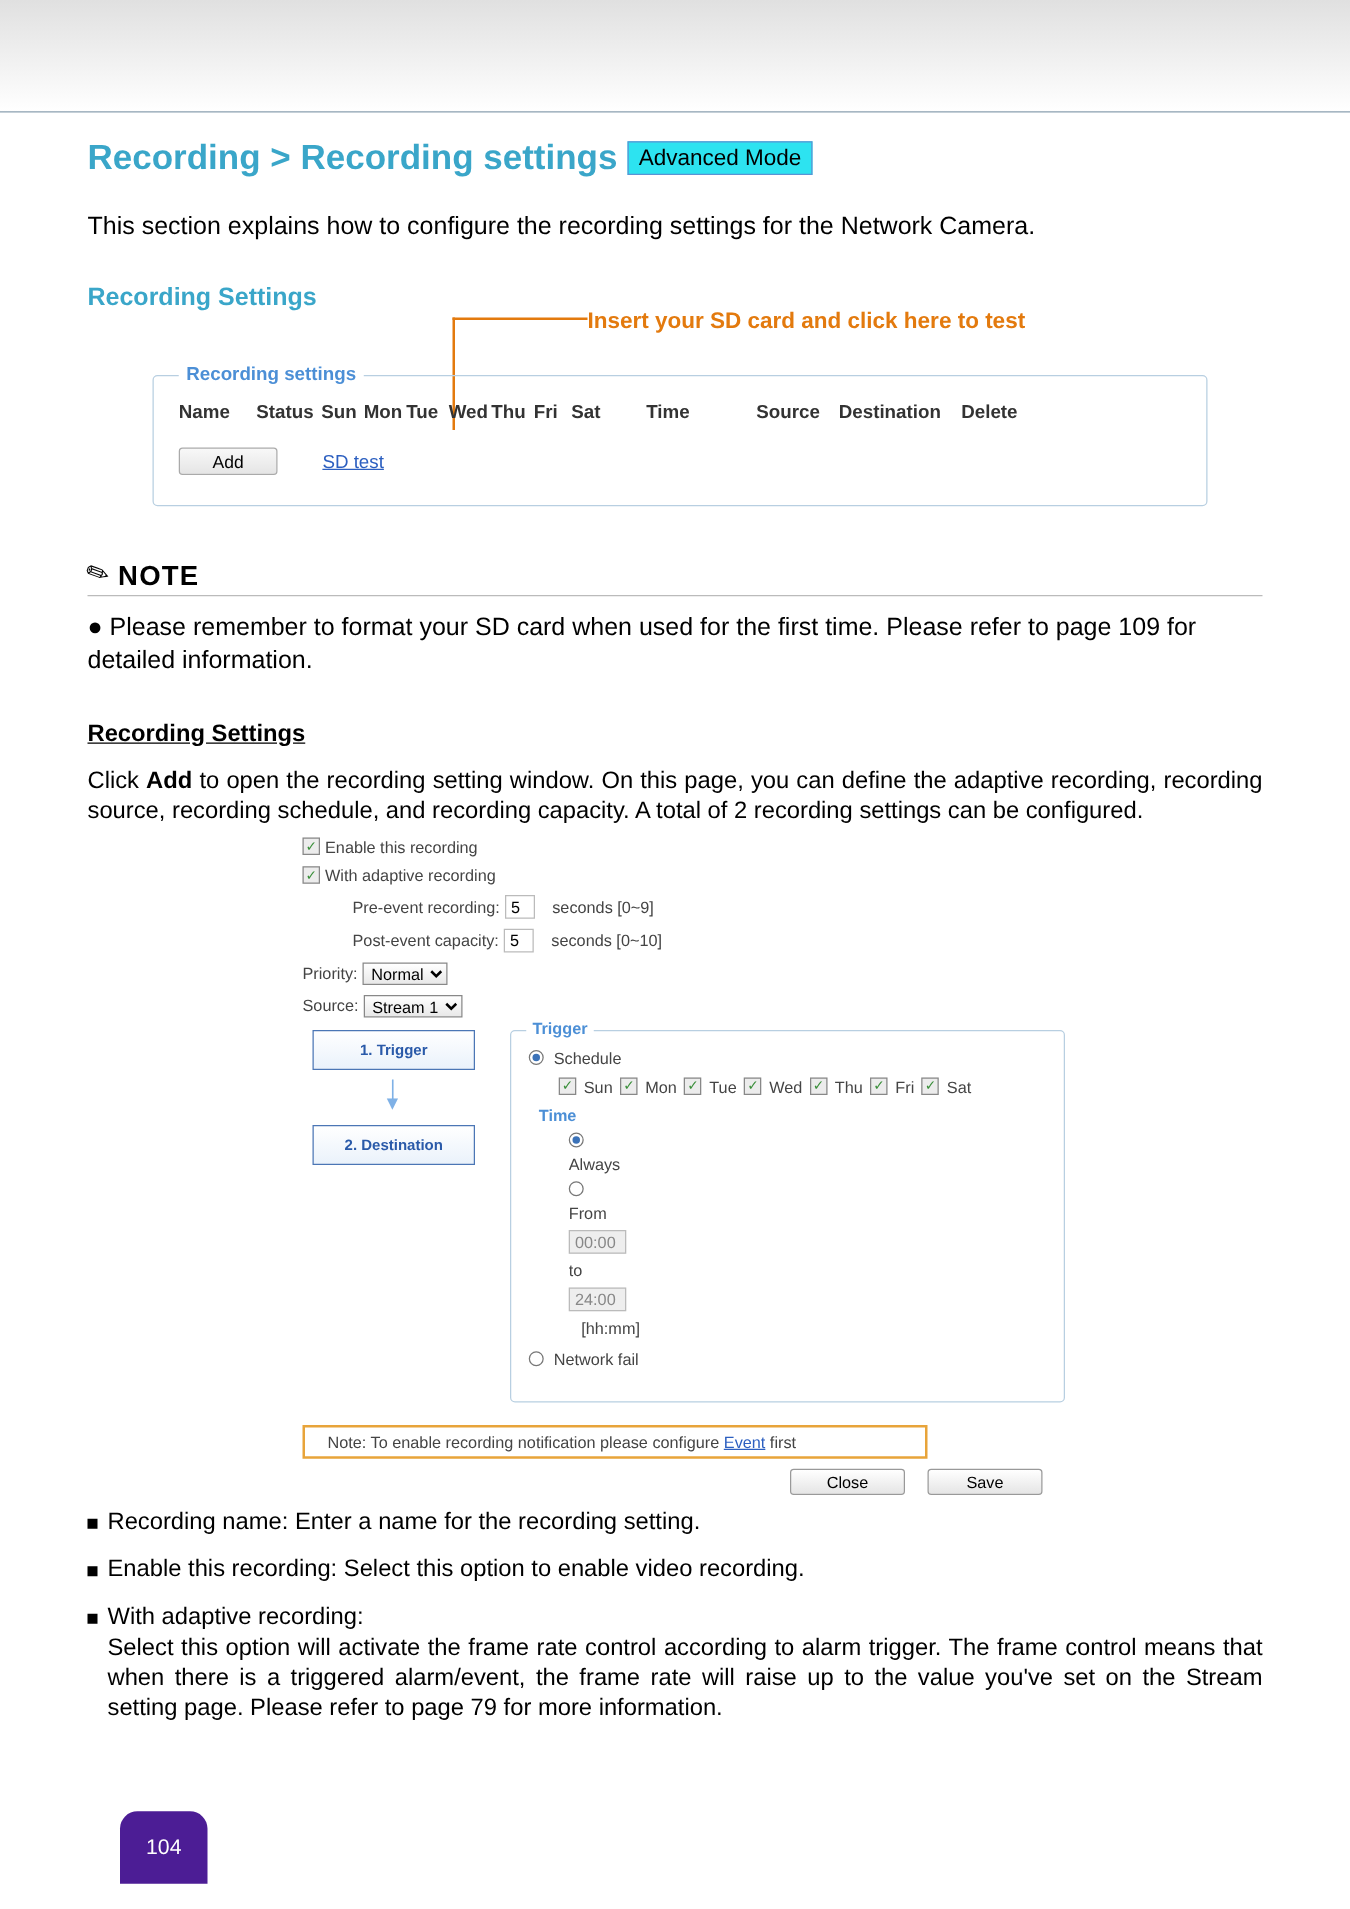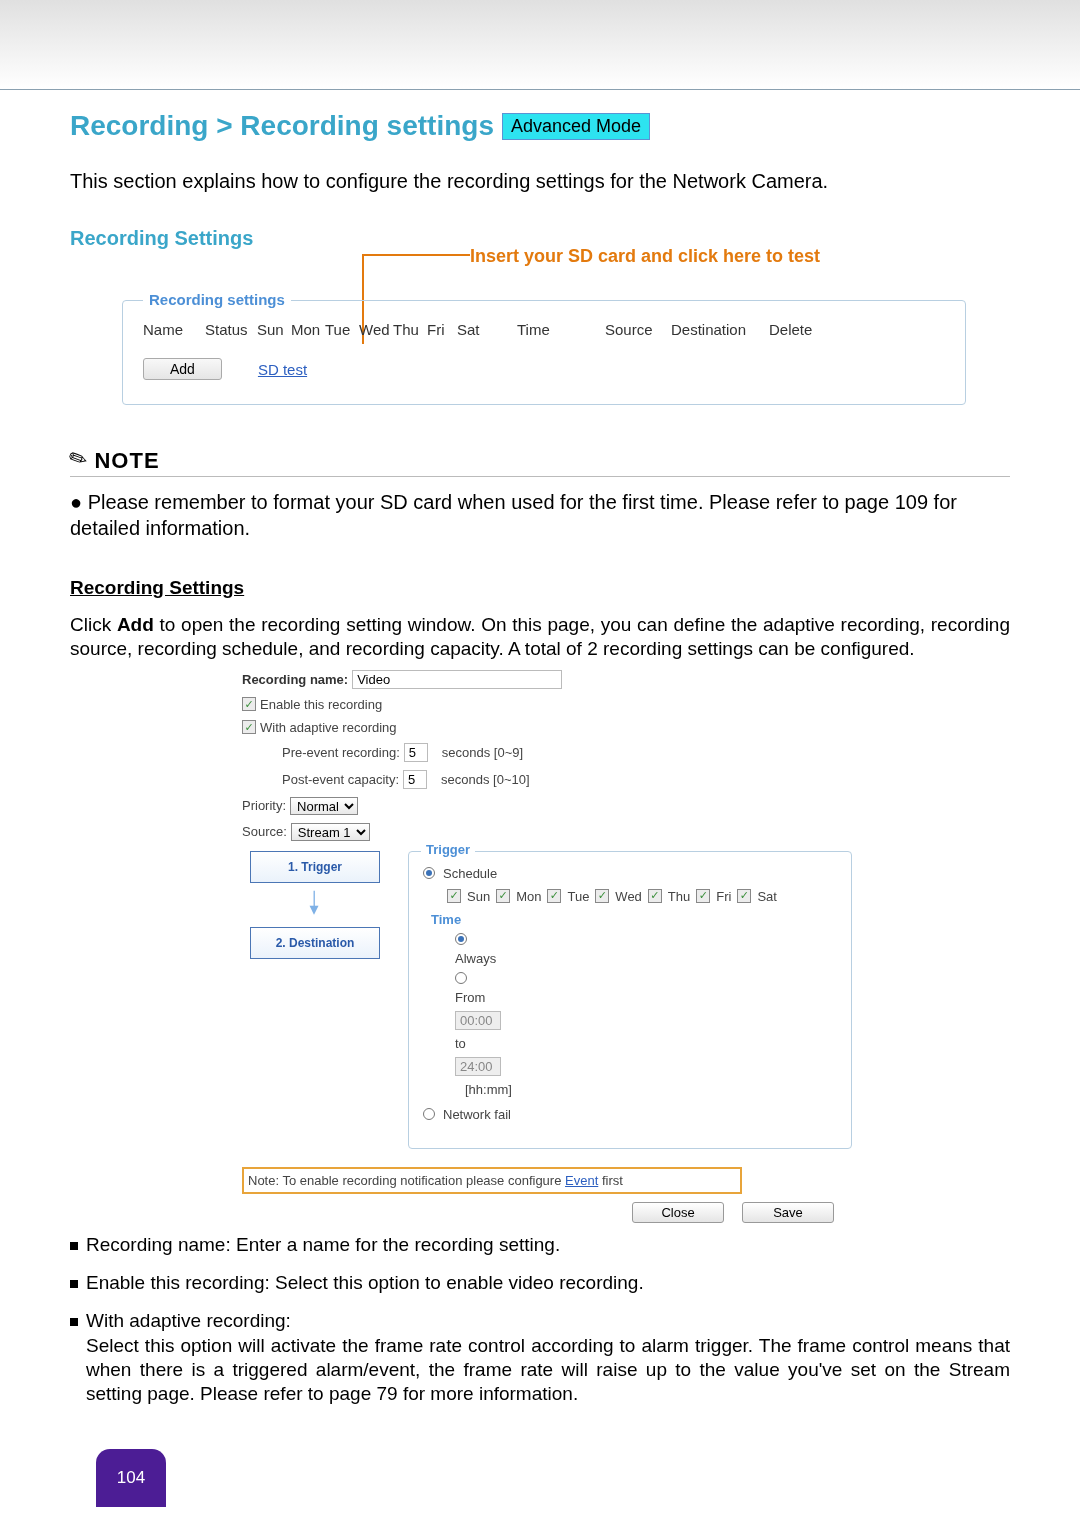--- a/index.html
+++ b/index.html
@@ -94,7 +94,7 @@
     display: flex;
     gap: 0;
     font-size: 15px;
-    font-weight: normal;
+    font-weight: bold;
     color: #333;
     margin-bottom: 20px;
   }

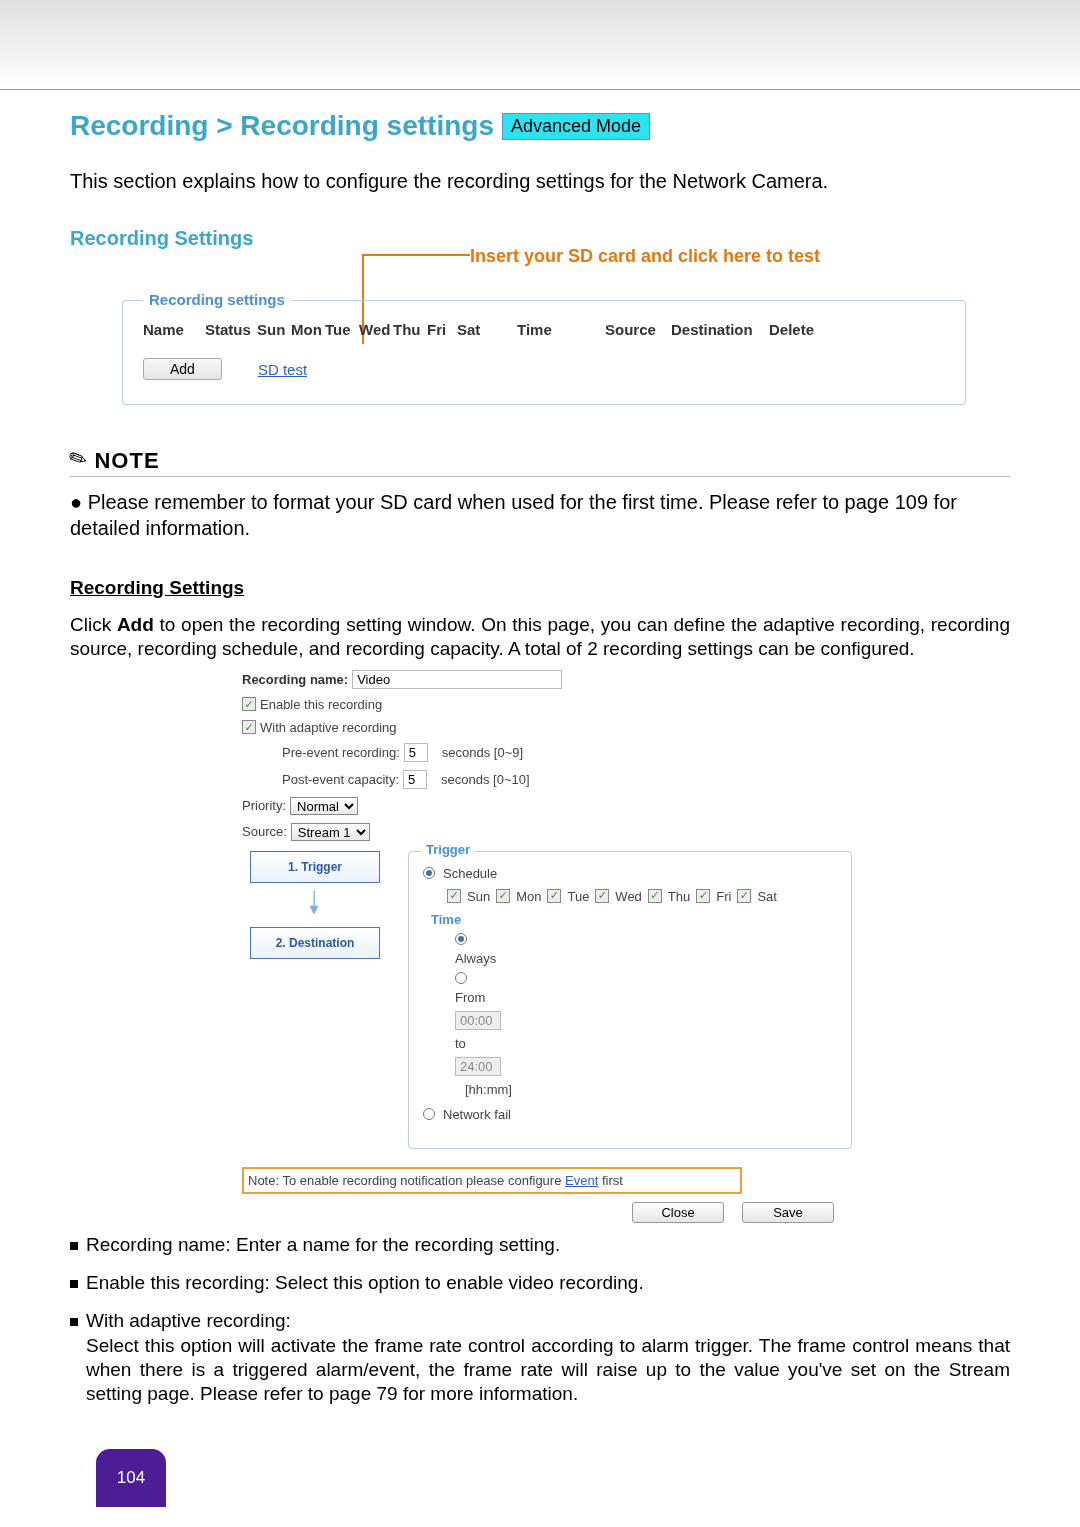--- a/index.html
+++ b/index.html
@@ -366,10 +366,6 @@
   </div>
 
   <div class="form-screenshot">
-    <div class="form-row">
-      <span class="form-label-b">Recording name:</span>
-      <input class="text-input ti-wide" value="Video" style="">
-    </div>
     <div class="form-row">
       <span class="check">✓</span>
       <span>Enable this recording</span>

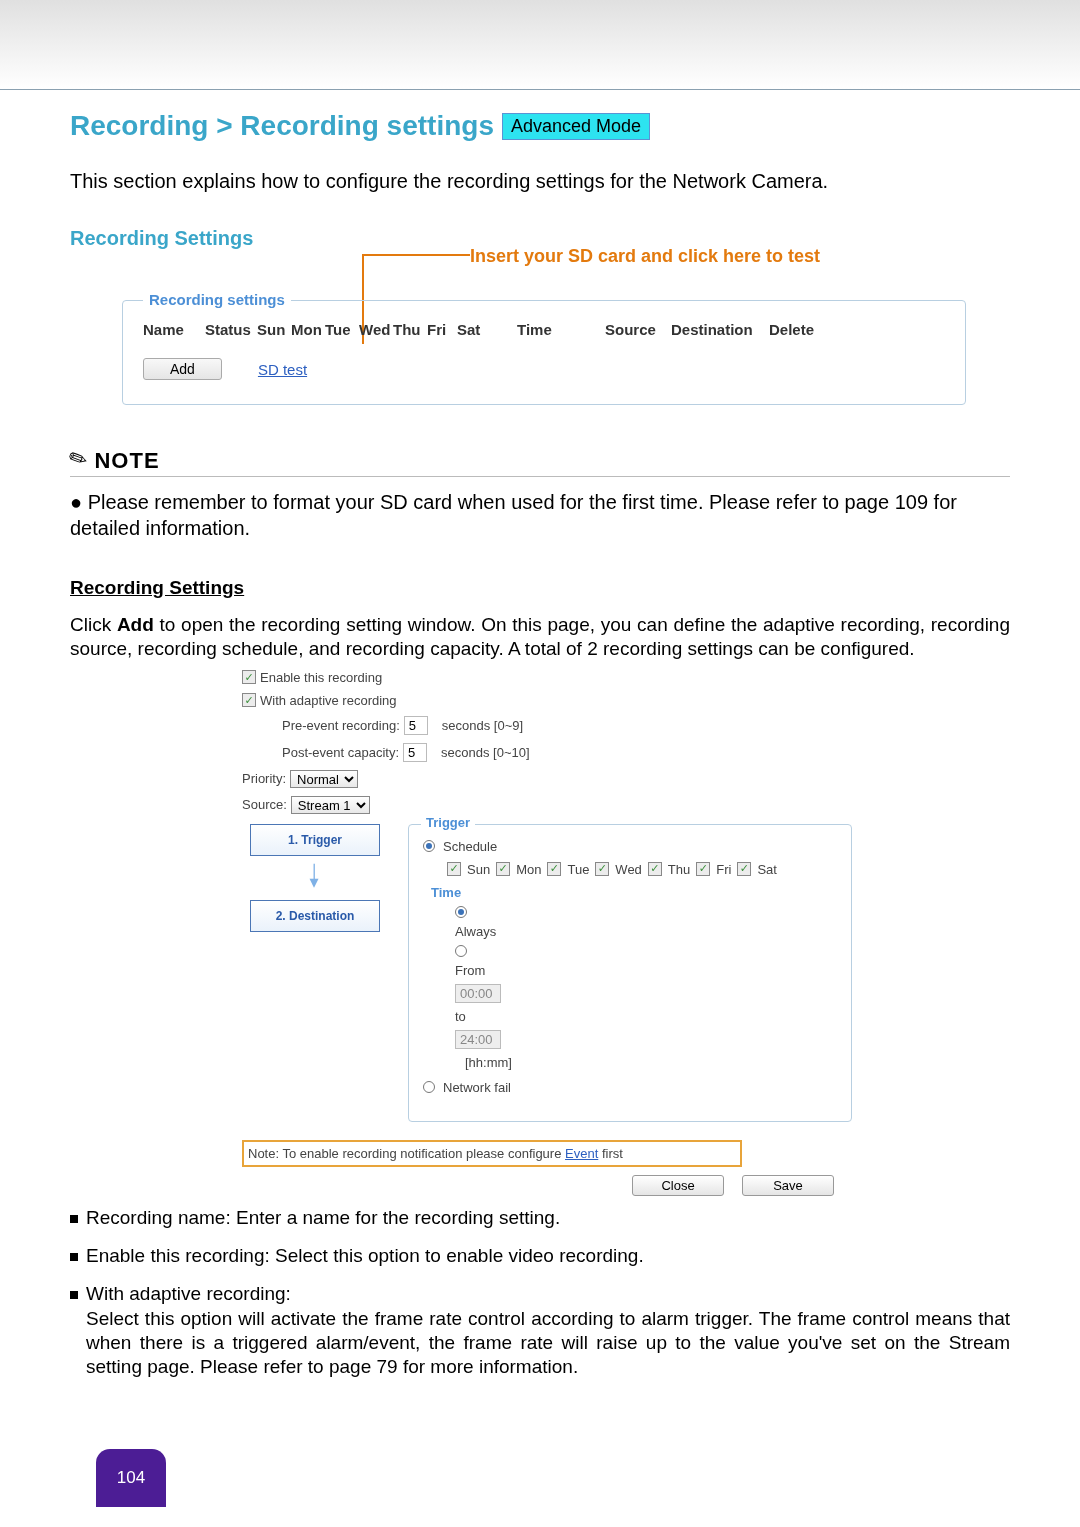--- a/index.html
+++ b/index.html
@@ -260,7 +260,7 @@
   .event-note-box {
     border: 2px solid #e8a43a;
     background: #fff;
-    padding: 4px 4px;
+    padding: 4px 18px;
     font-size: 13px;
     width: 500px;
     margin-top: 18px;

